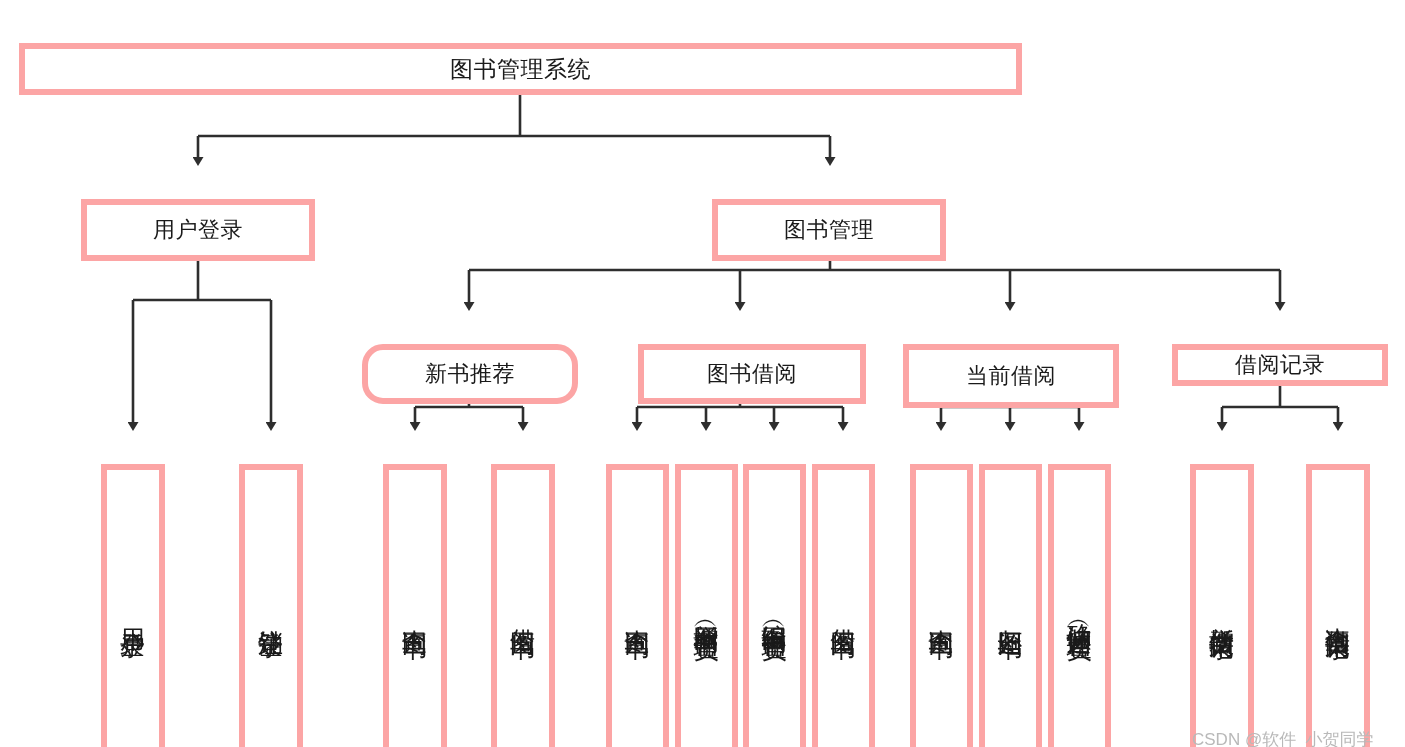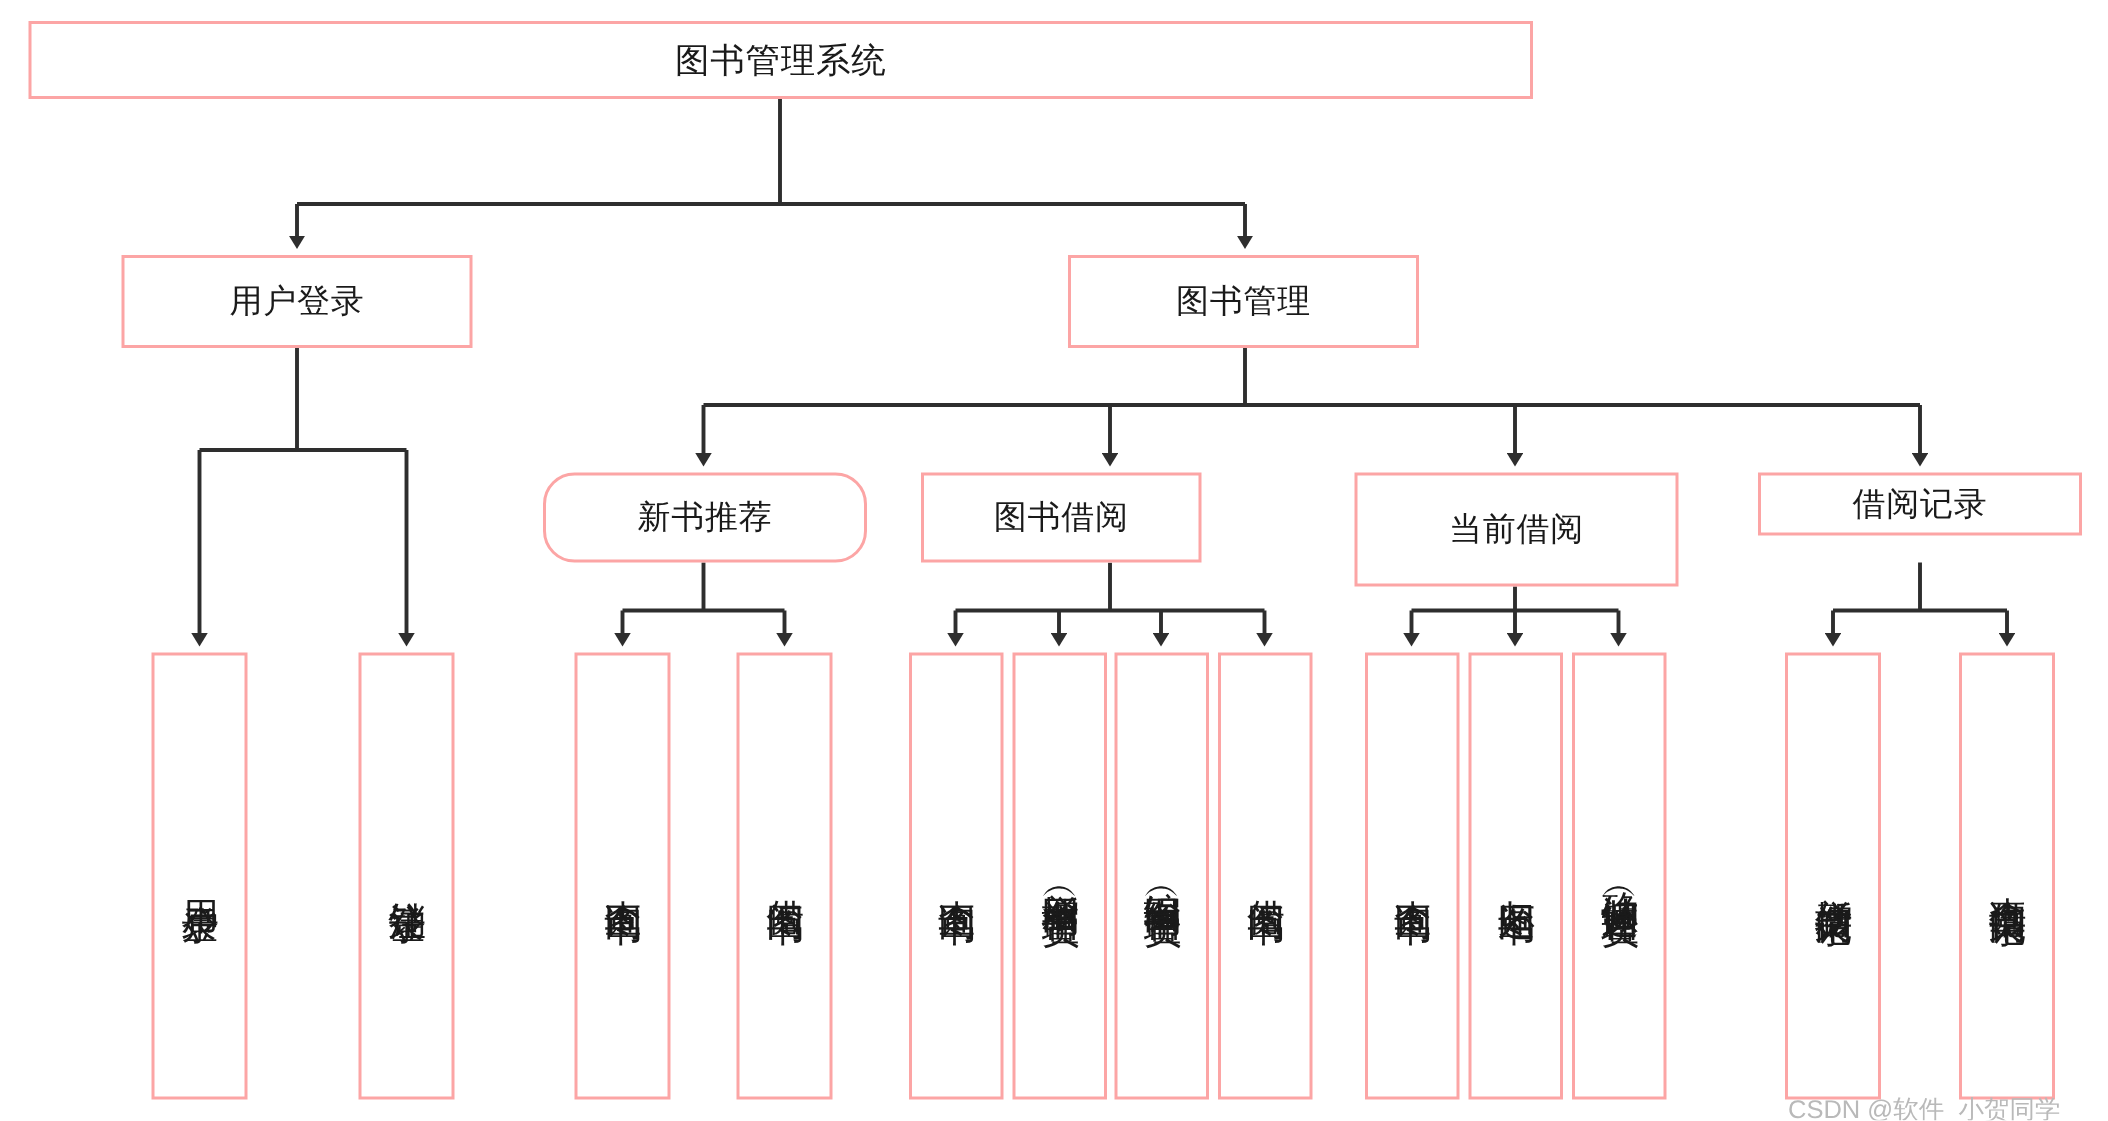--- a/index.html
+++ b/index.html
@@ -30,11 +30,12 @@
     position: absolute;
     box-sizing: border-box;
     background: #ffffff;
-    border: 2px solid #fca5a5;
+    border: 6px solid #fca5a5;
     display: flex;
     align-items: center;
     justify-content: center;
     color: #1a1a1a;
+    margin-top: 29px;
   }
   .node.level0 { font-size: 23px; }
   .node.level1 { font-size: 22px; }

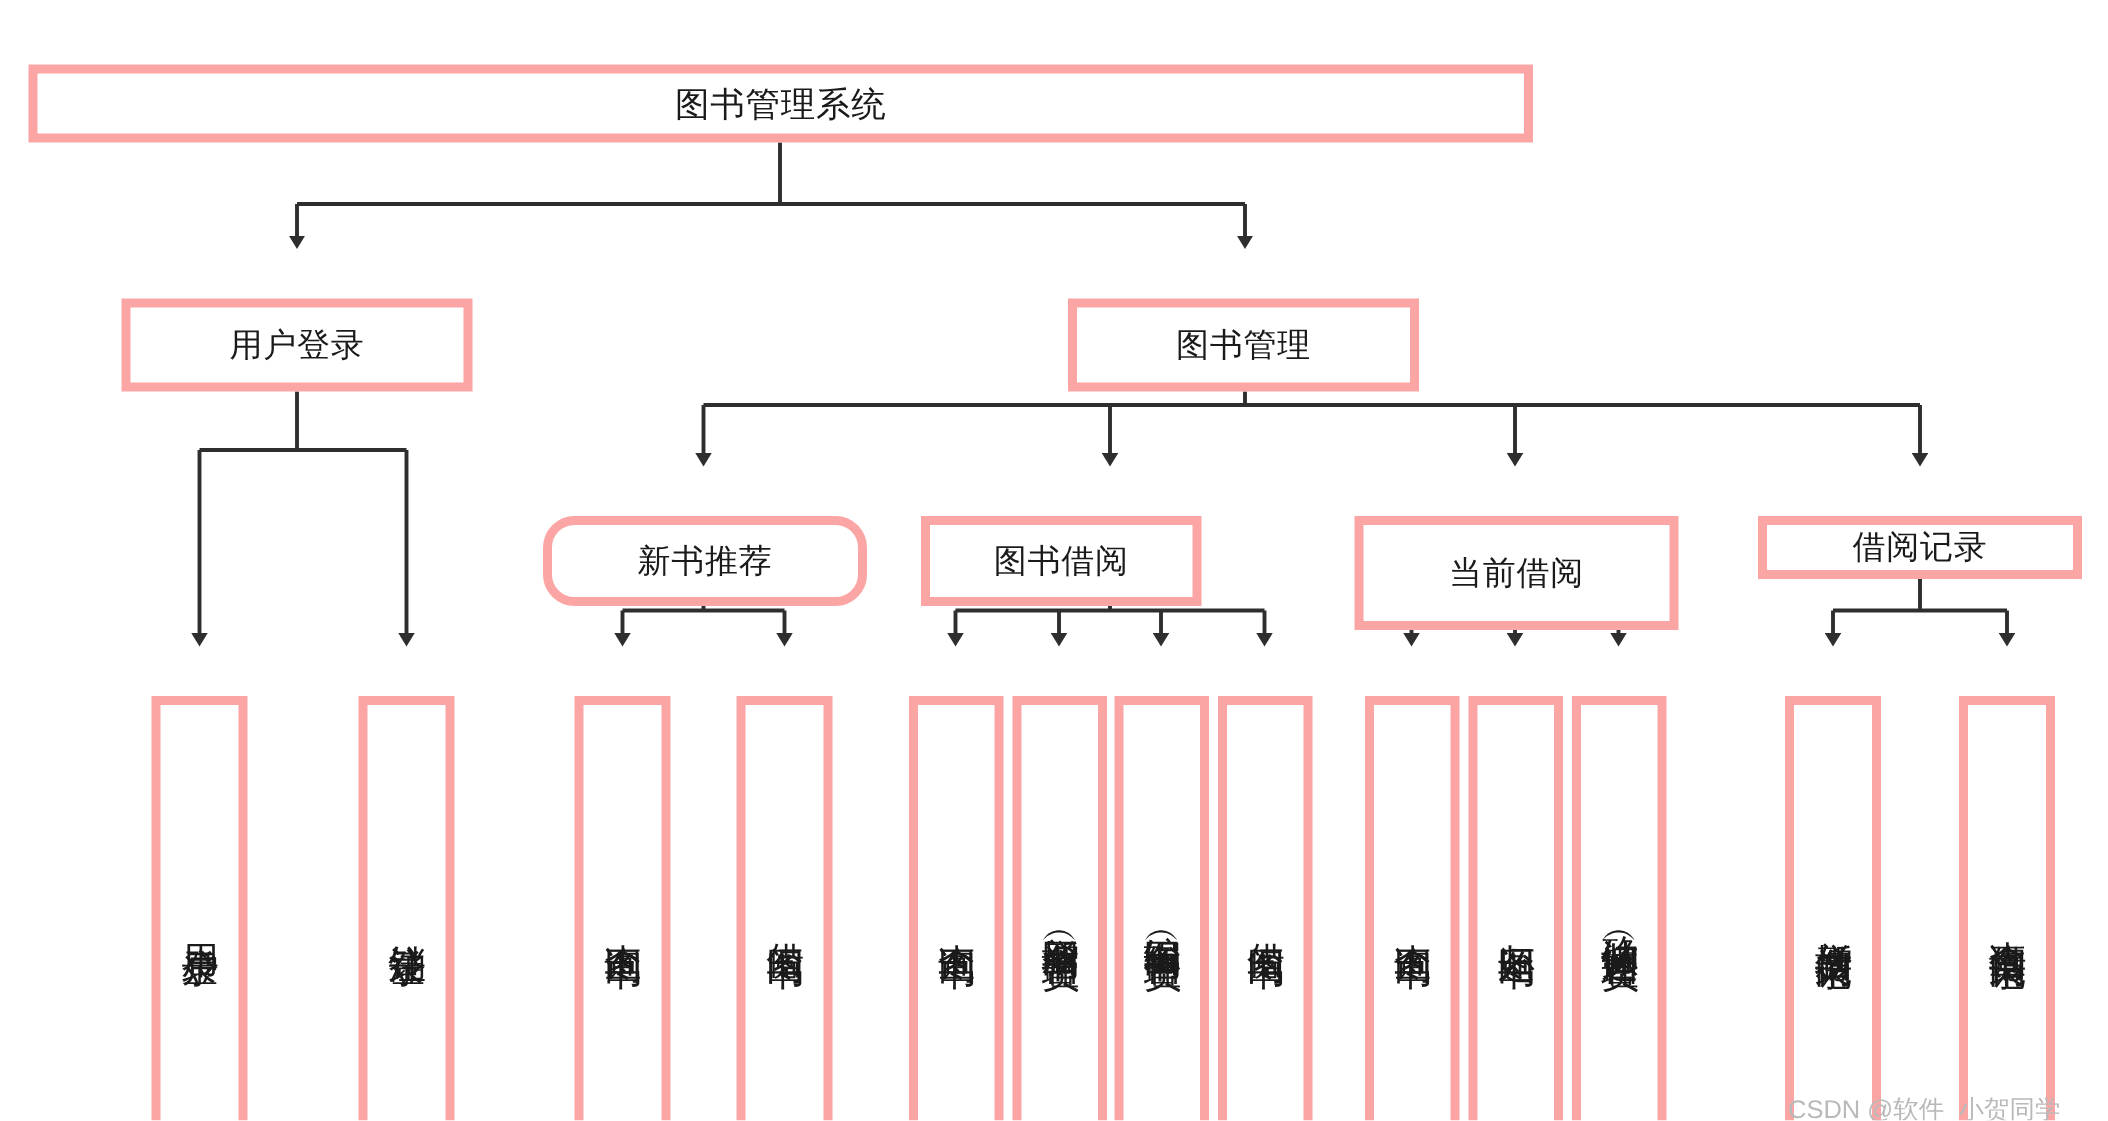--- a/index.html
+++ b/index.html
@@ -135,7 +135,7 @@
   <div class="node level2" style="left:362px; top:315px; width:216px; height:60px;border-radius:21px;">
     <span class="label-h">新书推荐</span>
   </div>
-  <div class="node level2" style="left:614px; top:315px; width:187px; height:60px;">
+  <div class="node level2" style="left:638px; top:315px; width:228px; height:60px;">
     <span class="label-h">图书借阅</span>
   </div>
   <div class="node level2" style="left:903px; top:315px; width:216px; height:76px;">

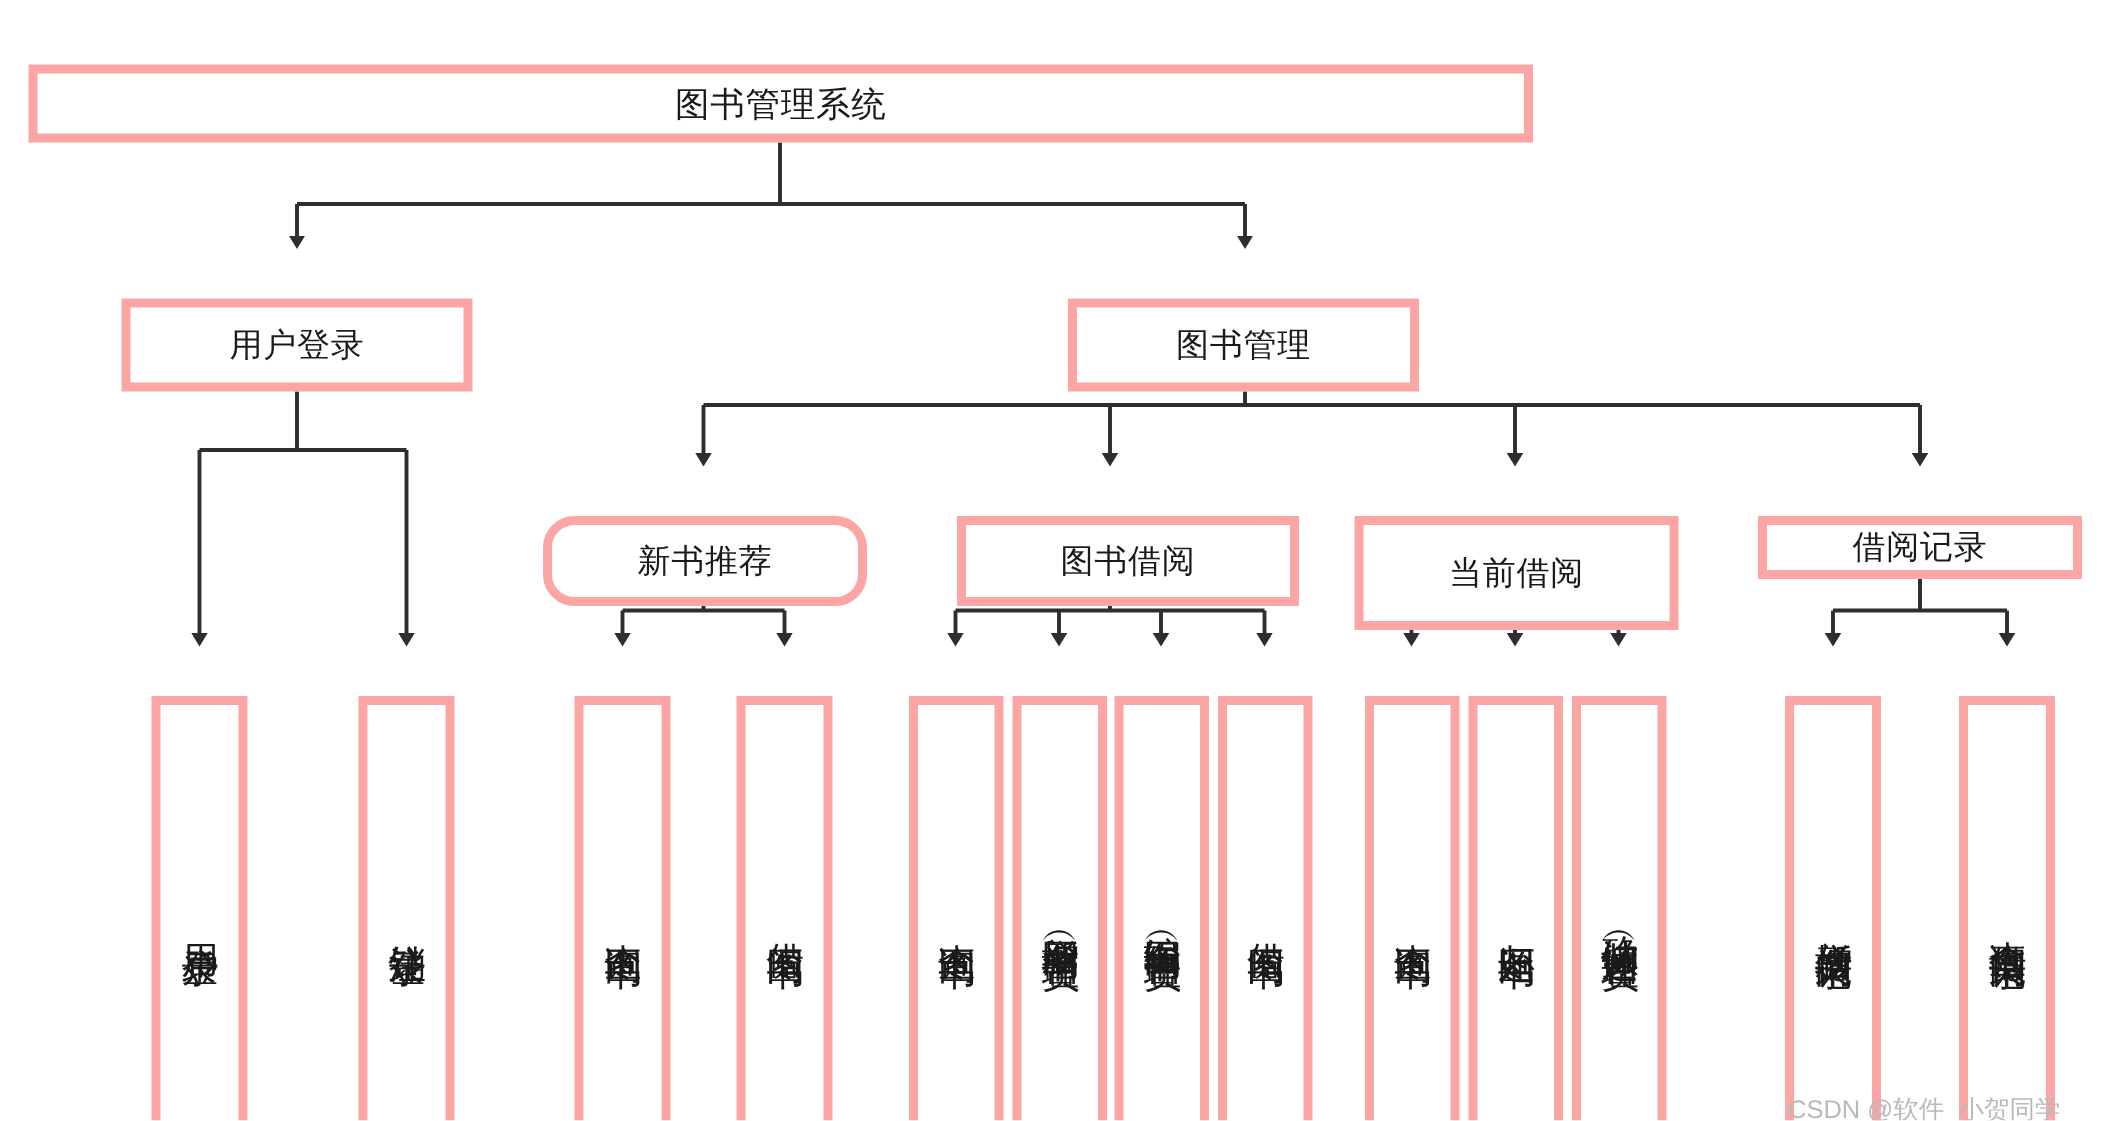--- a/index.html
+++ b/index.html
@@ -138,7 +138,7 @@
   <div class="node level2" style="left:638px; top:315px; width:228px; height:60px;">
     <span class="label-h">图书借阅</span>
   </div>
-  <div class="node level2" style="left:903px; top:315px; width:216px; height:76px;">
+  <div class="node level2" style="left:903px; top:315px; width:216px; height:64px;">
     <span class="label-h">当前借阅</span>
   </div>
   <div class="node level2" style="left:1172px; top:315px; width:216px; height:42px;">

